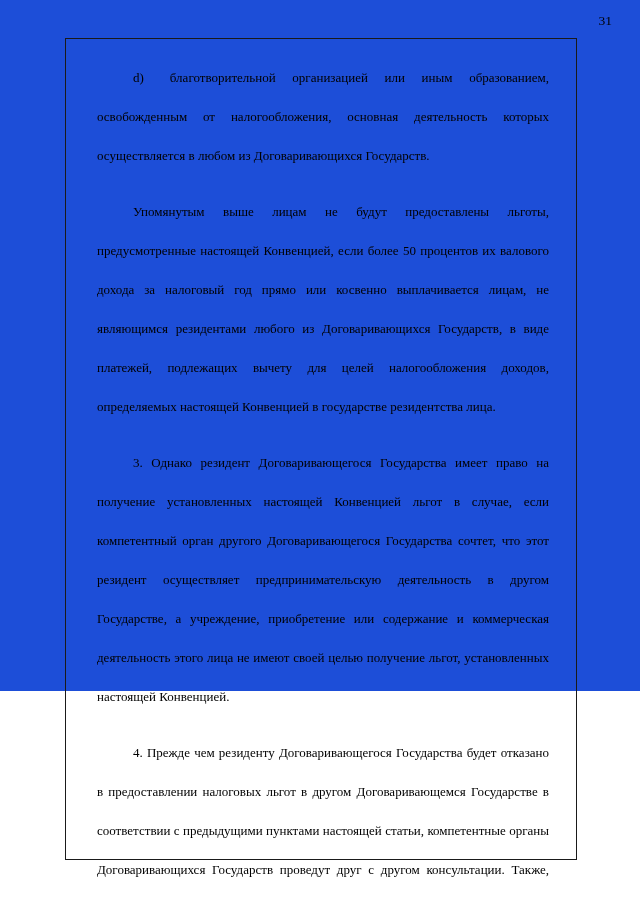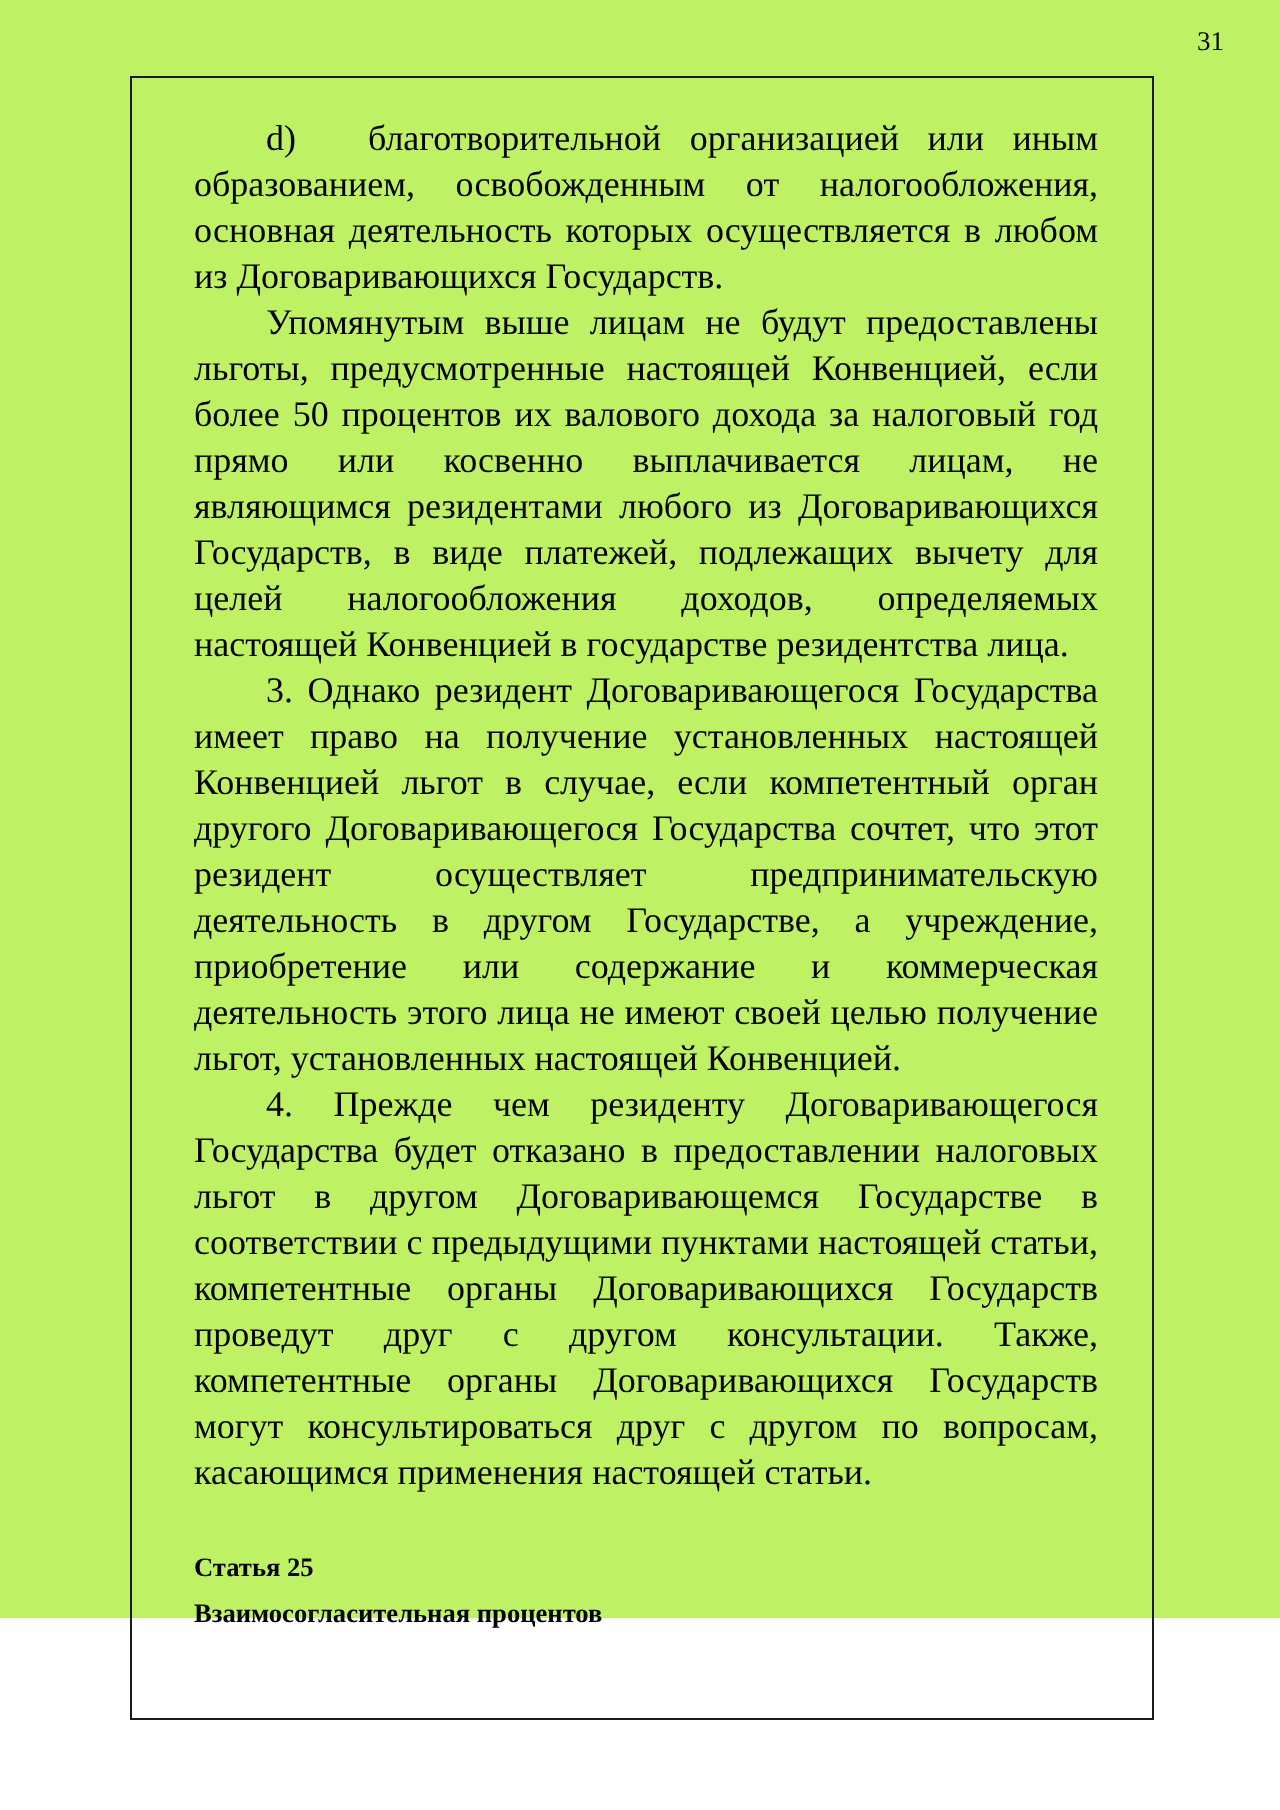--- a/index.html
+++ b/index.html
@@ -20,8 +20,8 @@
     left: 0;
     top: 0;
     width: 640px;
-    height: 809px;
-    background: #bef264;
+    height: 691px;
+    background: #1d4ed8;
     text-decoration: underline;
   }
   .page-frame {

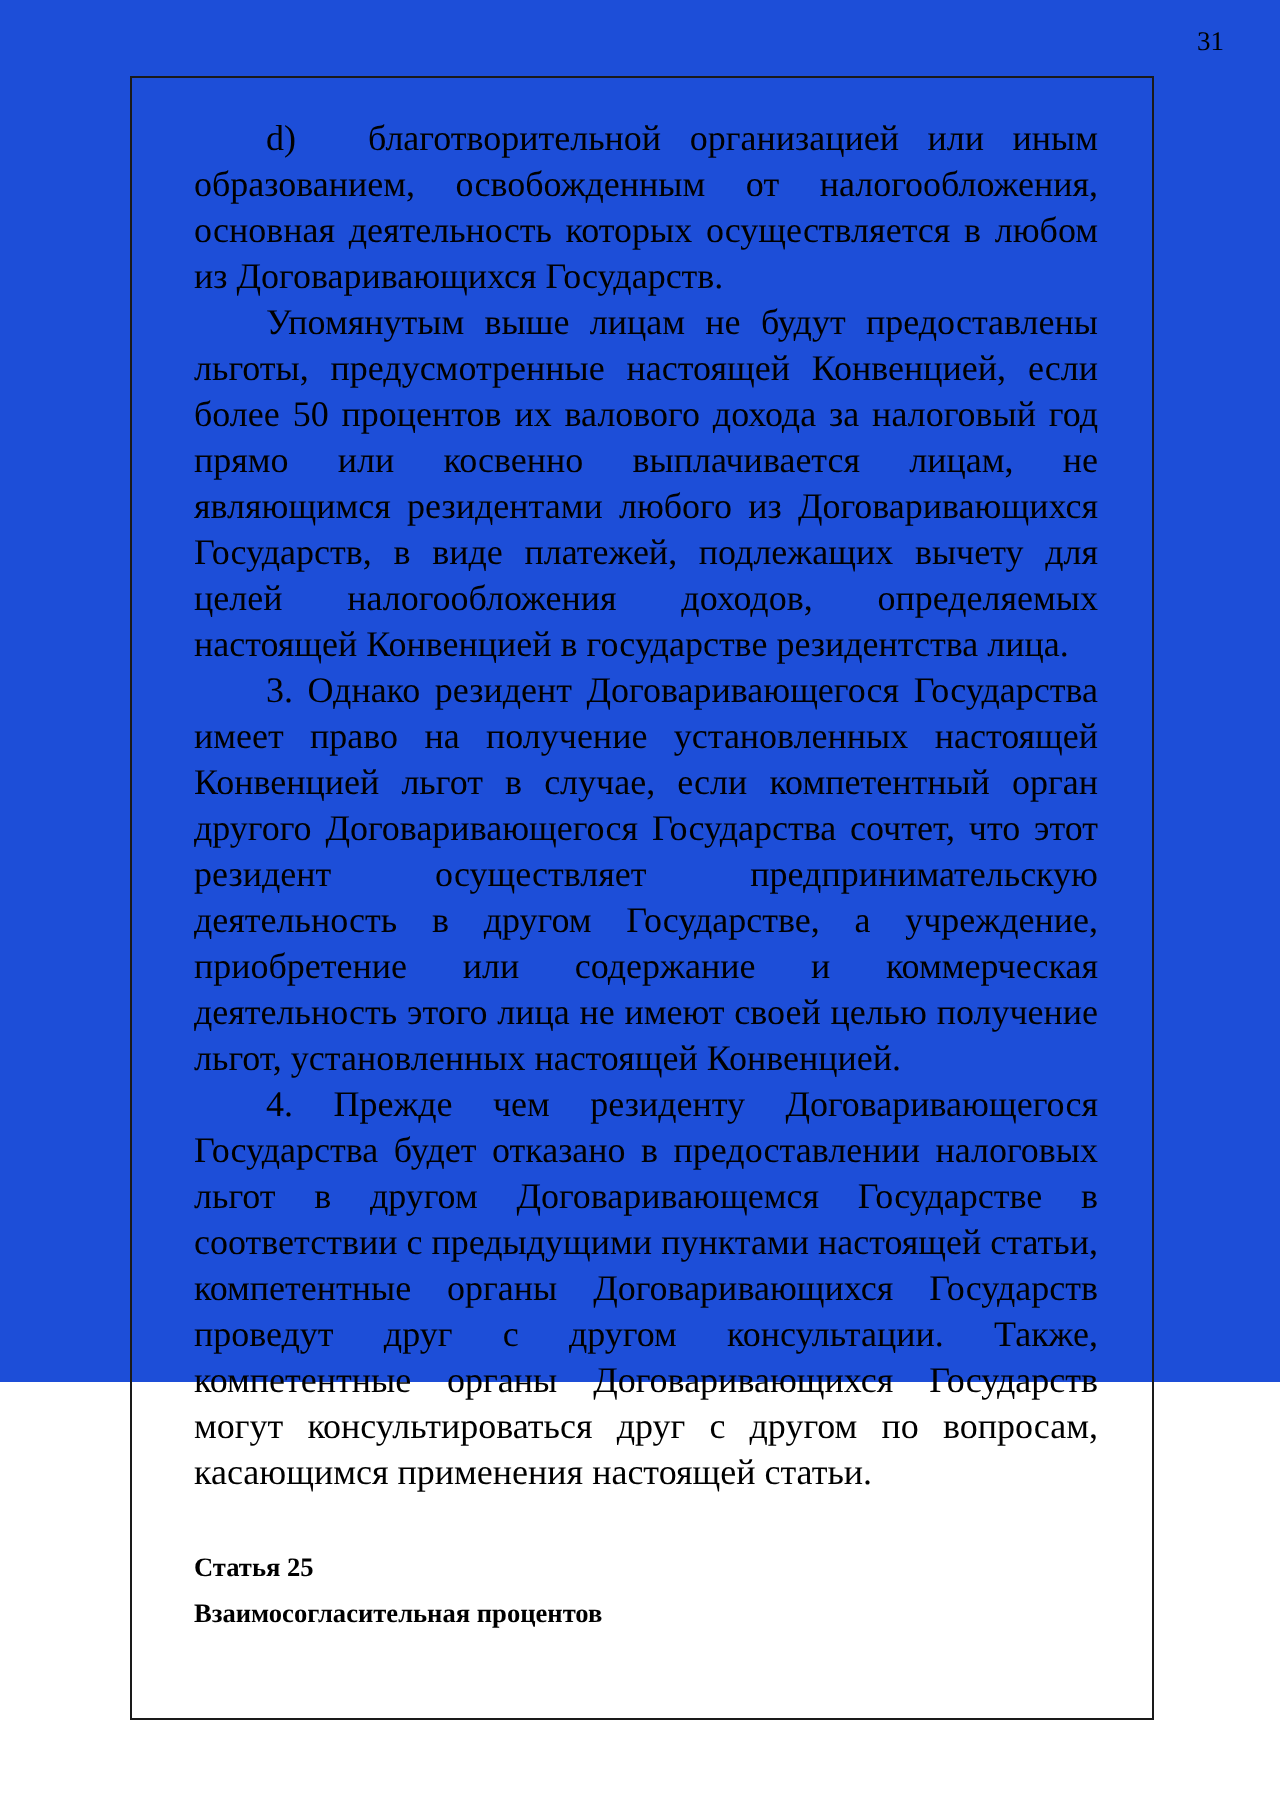--- a/index.html
+++ b/index.html
@@ -48,8 +48,8 @@
   }
   p.para {
     margin: 0 0 0 0;
-    font-size: 18px;
-    line-height: 23px;
+    font-size: 13px;
+    line-height: 39px;
     text-align: justify;
     text-justify: inter-word;
     text-indent: 36px;

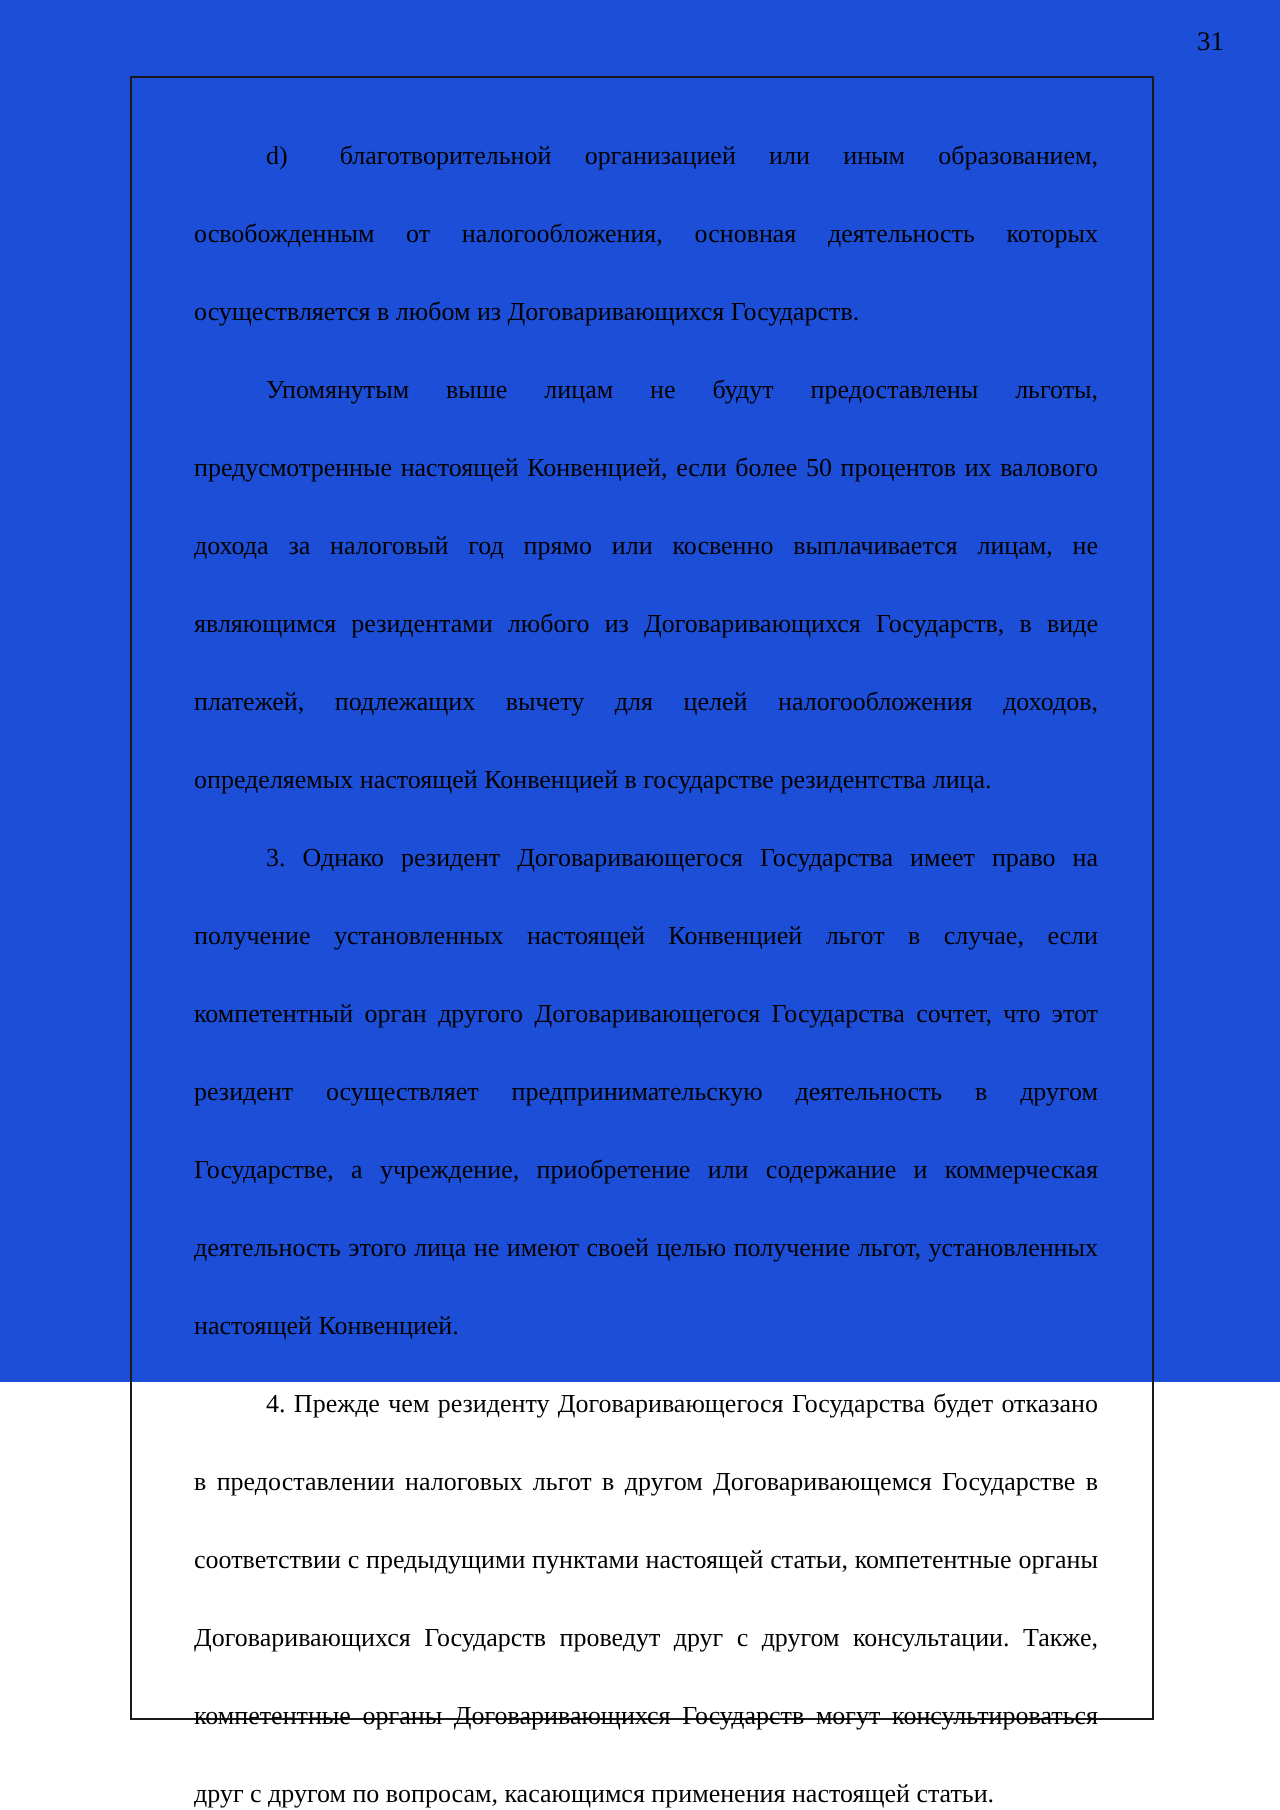--- a/index.html
+++ b/index.html
@@ -55,7 +55,7 @@
     text-indent: 36px;
     hyphens: none;
   }
-  p.para.block2 { margin-top: 0px; }
+  p.para.block2 { margin-top: 17px; }
   .center {
     text-indent: 0;
     font-weight: bold;

